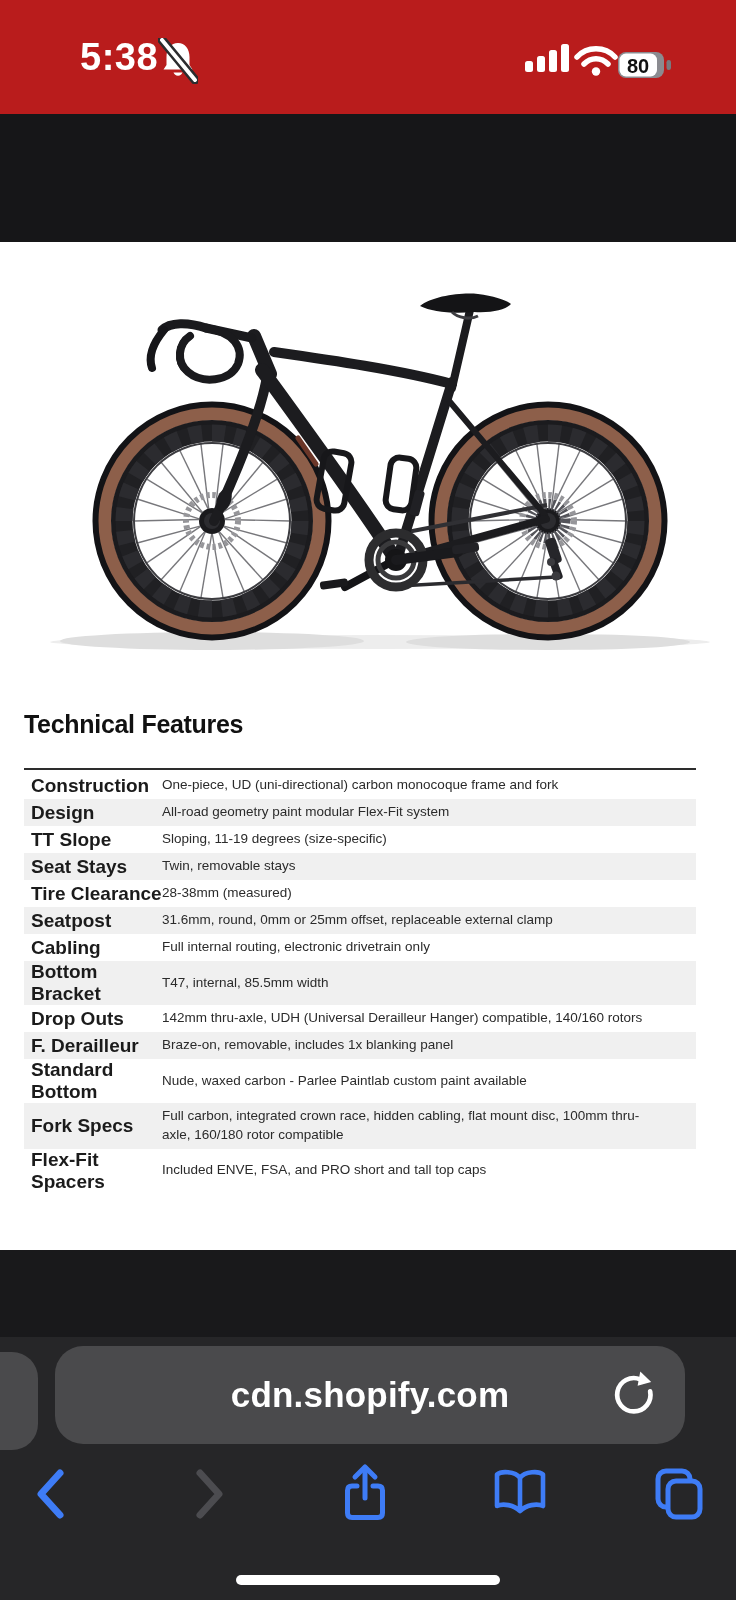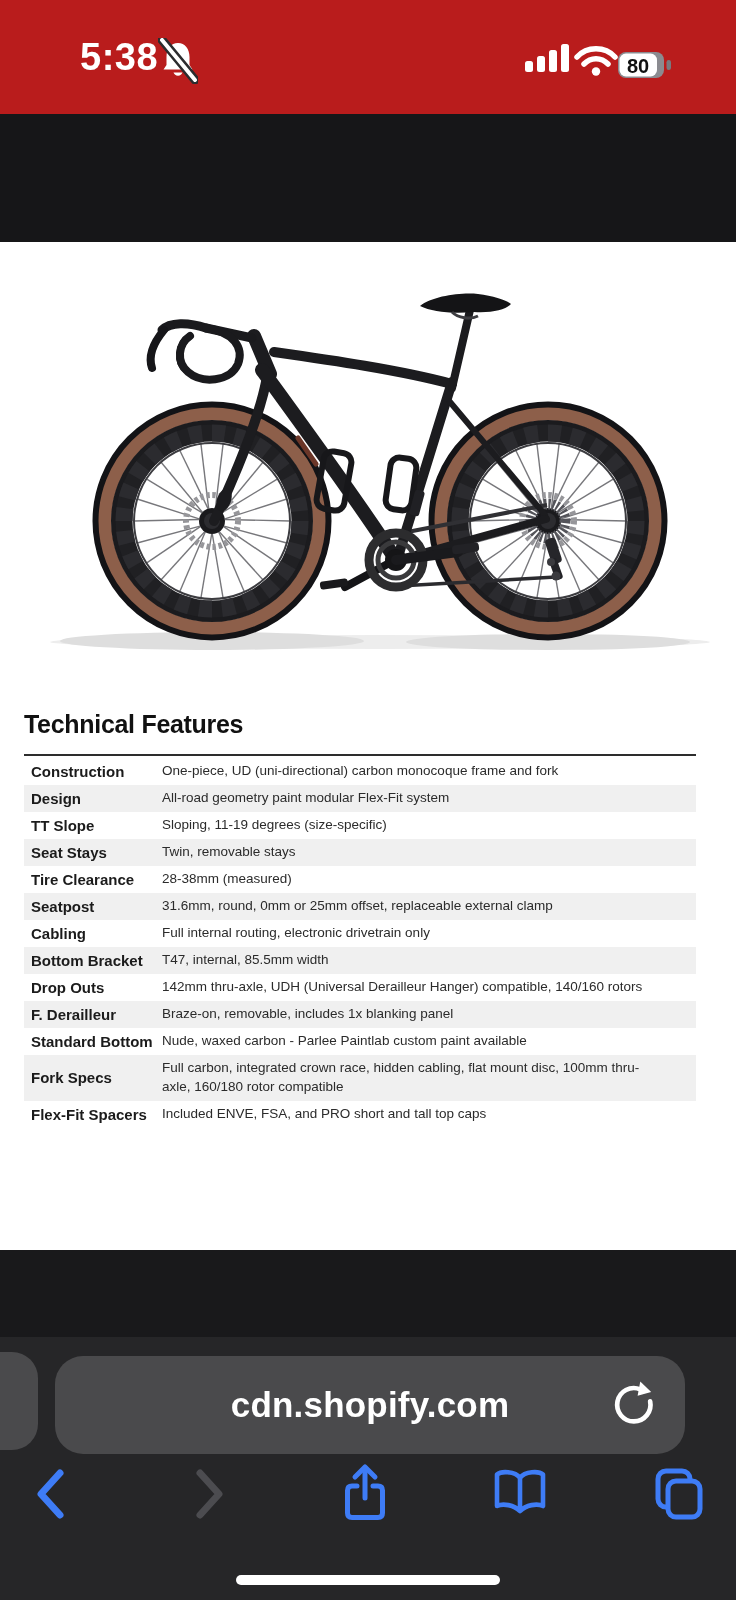--- a/index.html
+++ b/index.html
@@ -22,7 +22,7 @@
   .content { position:absolute; top:242px; left:0; width:736px; height:1008px; background:#ffffff; }
   .hero-svg { position:absolute; top:0; left:0; }
   .specs { position:absolute; top:468px; left:24px; width:672px; }
-  .specs h2 { font-size:25px; font-weight:800; color:#111; letter-spacing:-0.3px; margin-bottom:15px; }
+  .specs h2 { font-size:25px; font-weight:800; color:#111; letter-spacing:-0.3px; margin-bottom:29px; }
   .specs hr { border:none; border-top:2px solid #2d2d2d; margin:0 0 2px 0; }
   .spec-row { display:flex; align-items:center; min-height:27px; }
   .spec-row:nth-child(even) { background:#f0f0f0; }

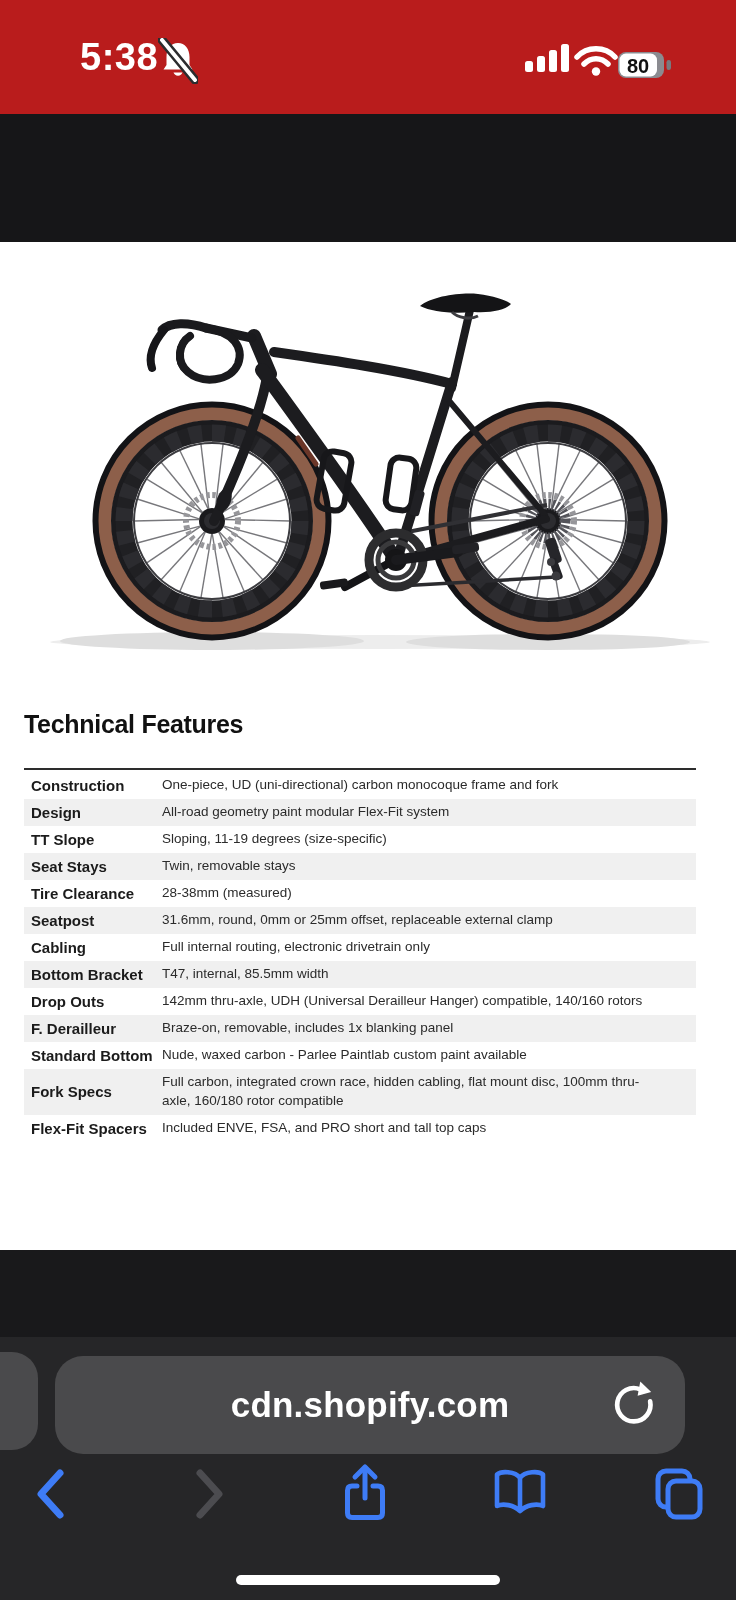--- a/index.html
+++ b/index.html
@@ -26,7 +26,7 @@
   .specs hr { border:none; border-top:2px solid #2d2d2d; margin:0 0 2px 0; }
   .spec-row { display:flex; align-items:center; min-height:27px; }
   .spec-row:nth-child(even) { background:#f0f0f0; }
-  .spec-label { width:138px; flex:0 0 138px; padding-left:7px; font-size:15px; font-weight:700; color:#1b1b1b; }
+  .spec-label { width:138px; flex:0 0 138px; padding-left:7px; font-size:19px; font-weight:700; color:#1b1b1b; }
   .spec-value { flex:1; font-size:13.5px; color:#2b2b2b; line-height:1.4; padding:4px 38px 4px 0; }
   
   .chrome { position:absolute; top:1337px; left:0; width:736px; height:263px; background:#262628; }

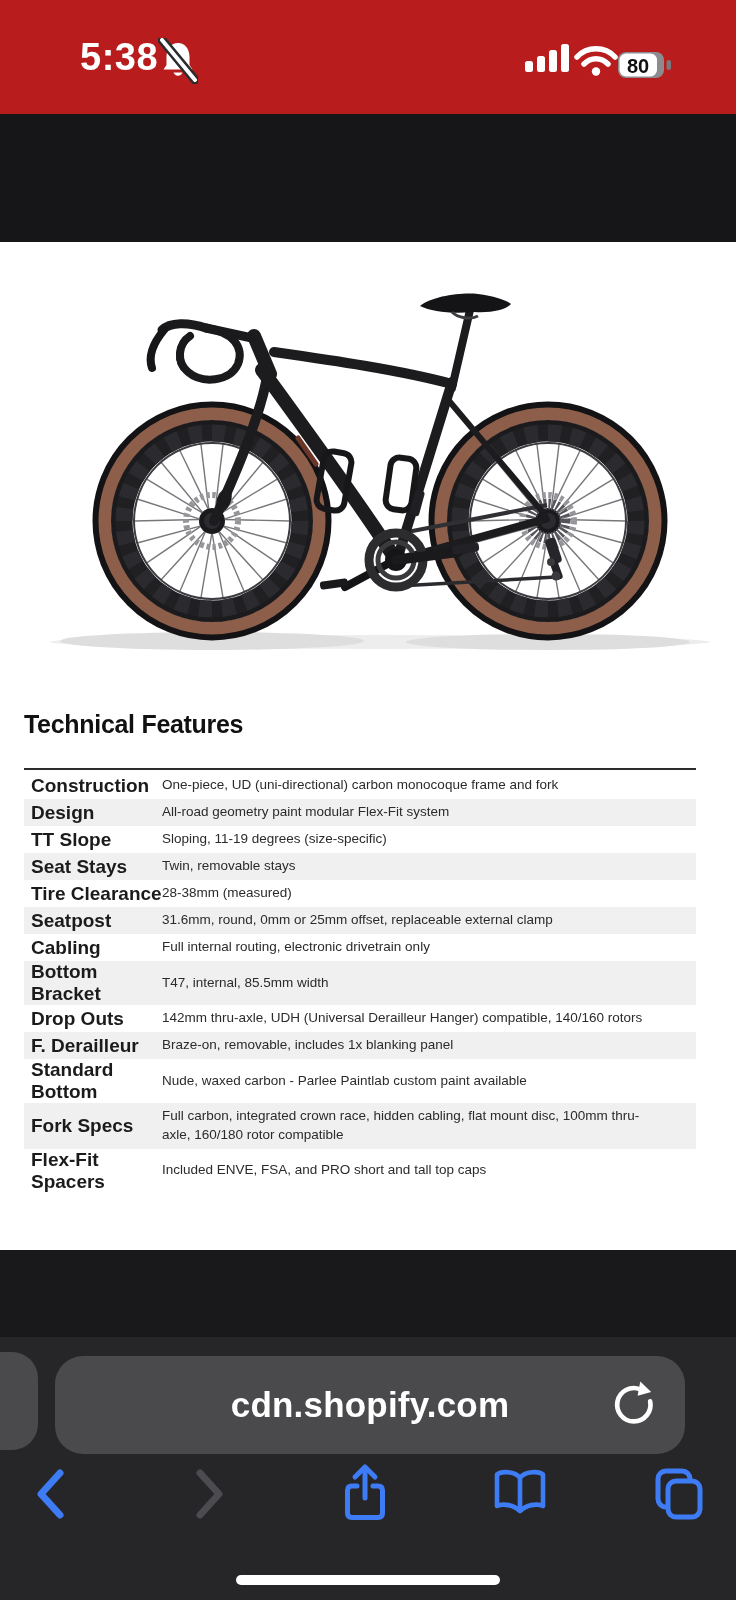--- a/index.html
+++ b/index.html
@@ -31,7 +31,7 @@
   
   .chrome { position:absolute; top:1337px; left:0; width:736px; height:263px; background:#262628; }
   .tab-peek { position:absolute; top:15px; left:-28px; width:66px; height:98px; border-radius:26px; background:#4a4a4c; }
-  .addr { position:absolute; top:19px; left:55px; width:630px; height:98px; border-radius:28px; background:#4a4a4c; }
+  .addr { position:absolute; top:9px; left:55px; width:630px; height:98px; border-radius:28px; background:#4a4a4c; }
   .addr-url { position:absolute; top:0; left:0; width:100%; height:98px; line-height:98px; text-align:center;
               color:#fff; font-size:35px; font-weight:600; letter-spacing:0.2px; }
   .reload { position:absolute; top:24px; right:26px; width:50px; height:50px; background:none; border:none; cursor:pointer; }

